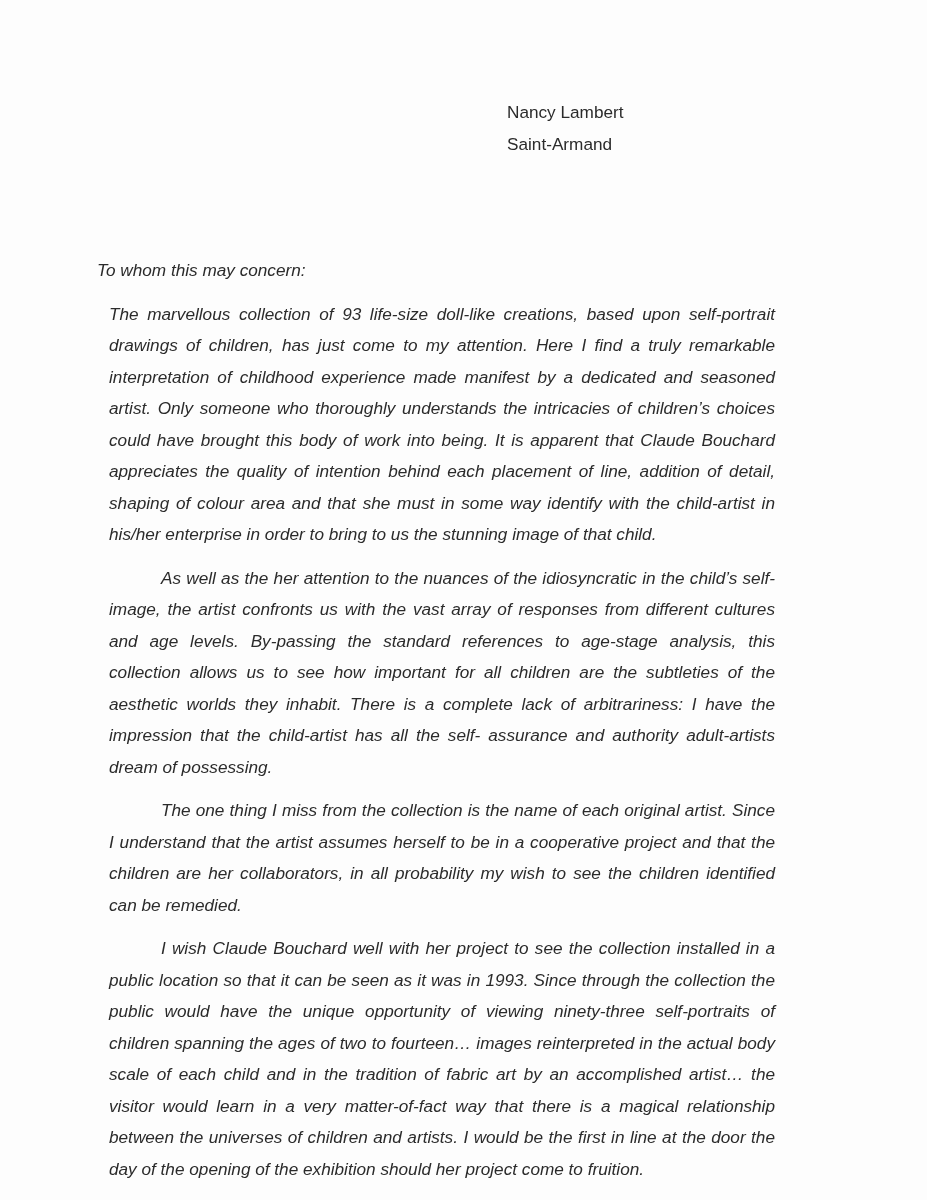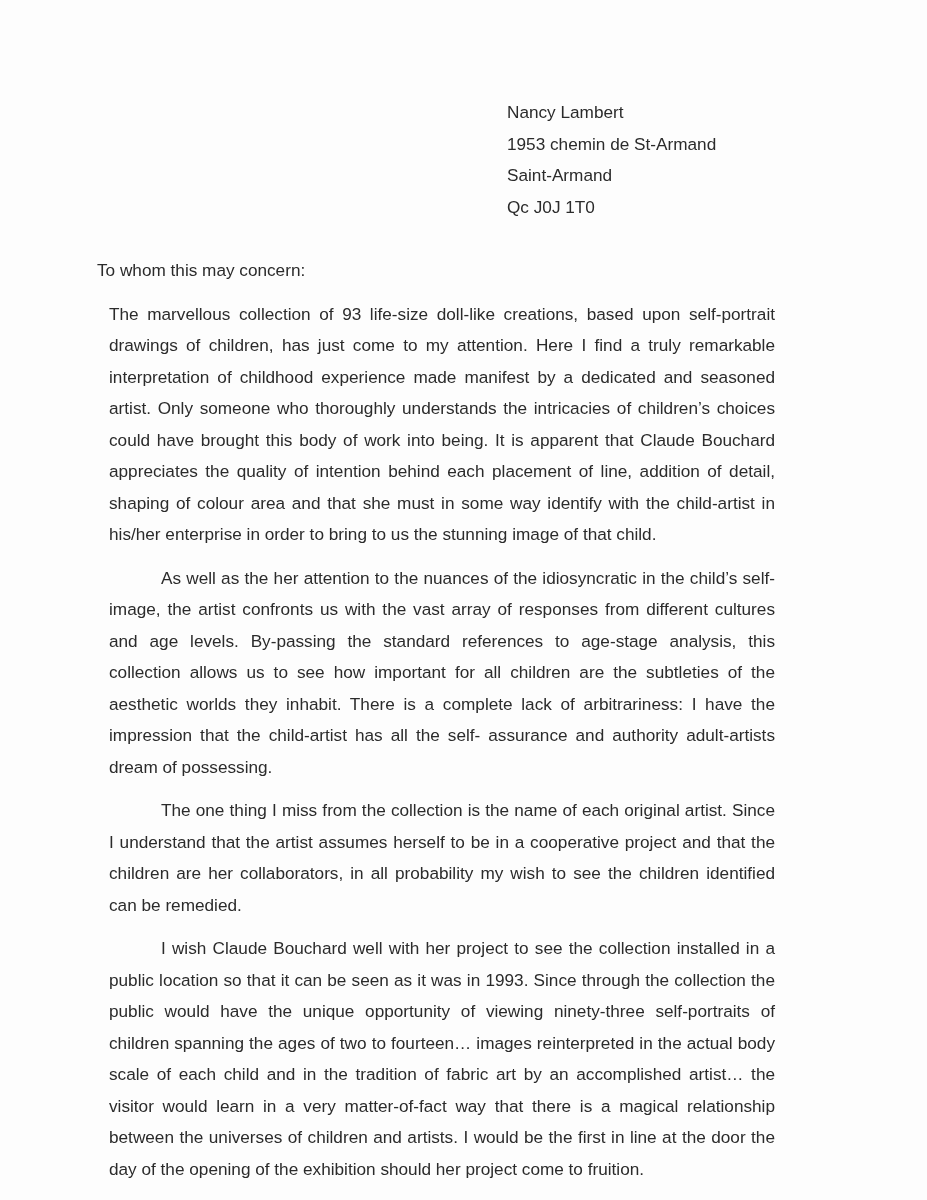--- a/index.html
+++ b/index.html
@@ -61,7 +61,6 @@
 
   <div class="address-block">
     <span class="address-line">Nancy Lambert</span>
-    <span class="address-line">1953 chemin de St-Armand</span>
     <span class="address-line">Saint-Armand</span>
     <span class="address-line">Qc J0J 1T0</span>
   </div>

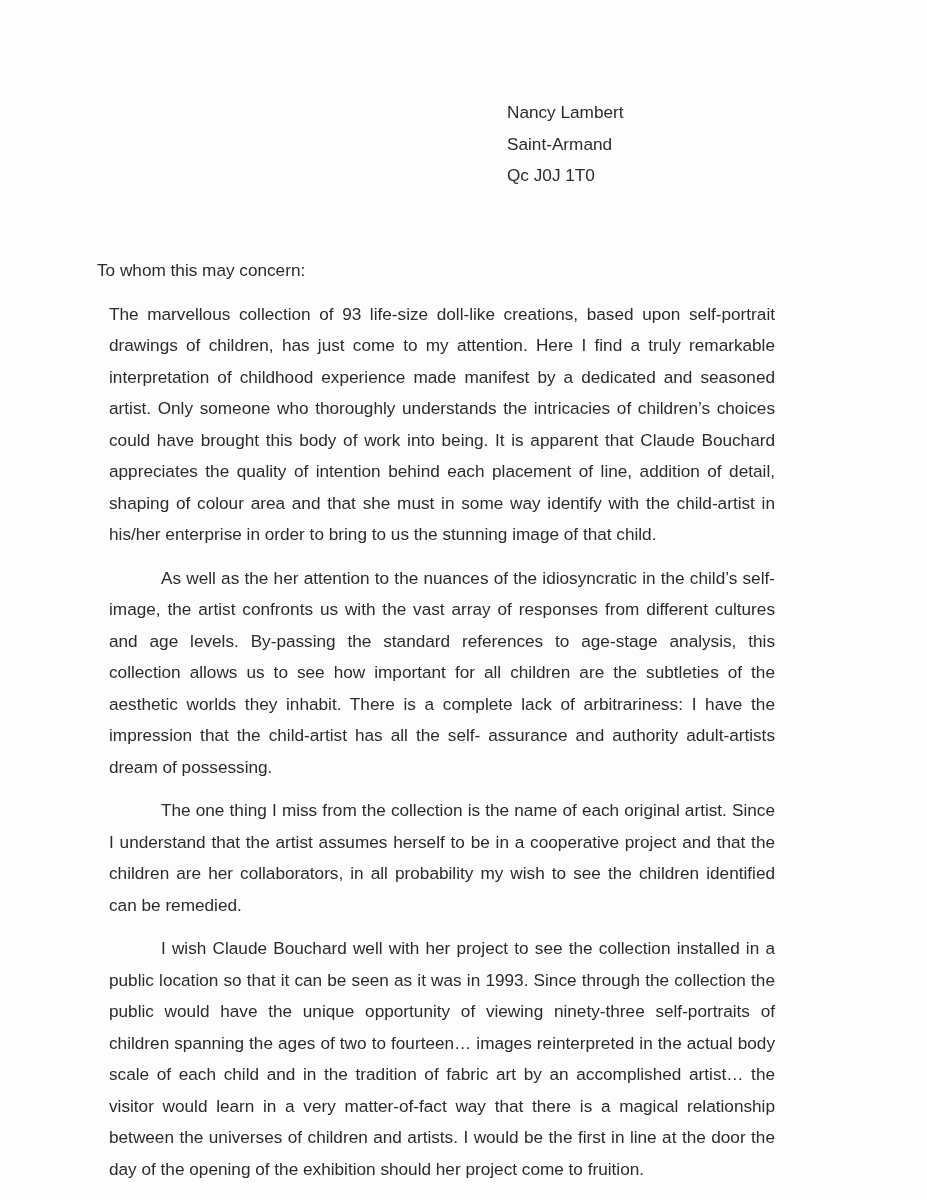--- a/index.html
+++ b/index.html
@@ -62,7 +62,6 @@
   <div class="address-block">
     <span class="address-line">Nancy Lambert</span>
     <span class="address-line">Saint-Armand</span>
-    <span class="address-line">Qc J0J 1T0</span>
   </div>
 
   <div class="body-text">

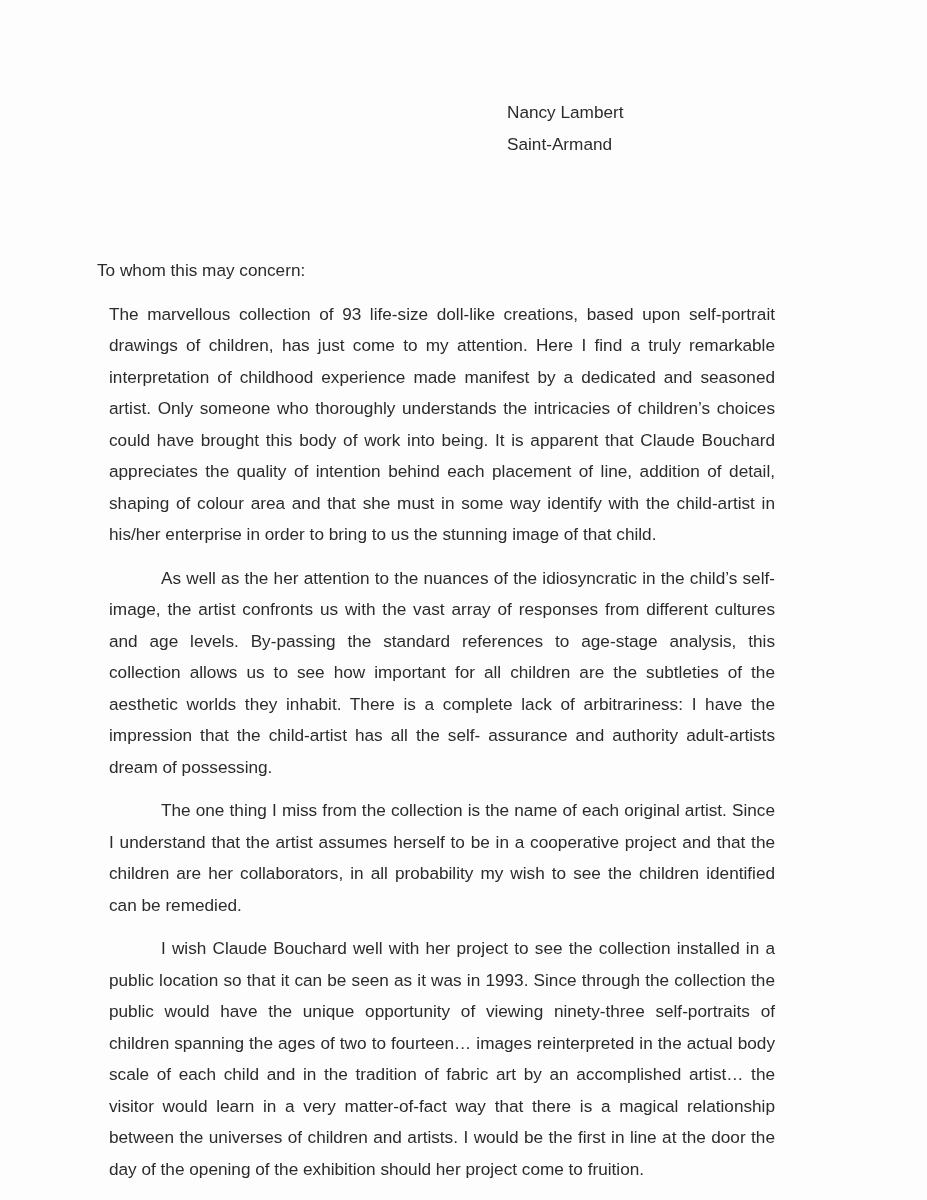--- a/index.html
+++ b/index.html
@@ -40,6 +40,7 @@
       width: 690px;
       font-size: 17.2px;
       line-height: 31.5px;
+      font-style: italic;
     }
     .salutation {
       display: block;

